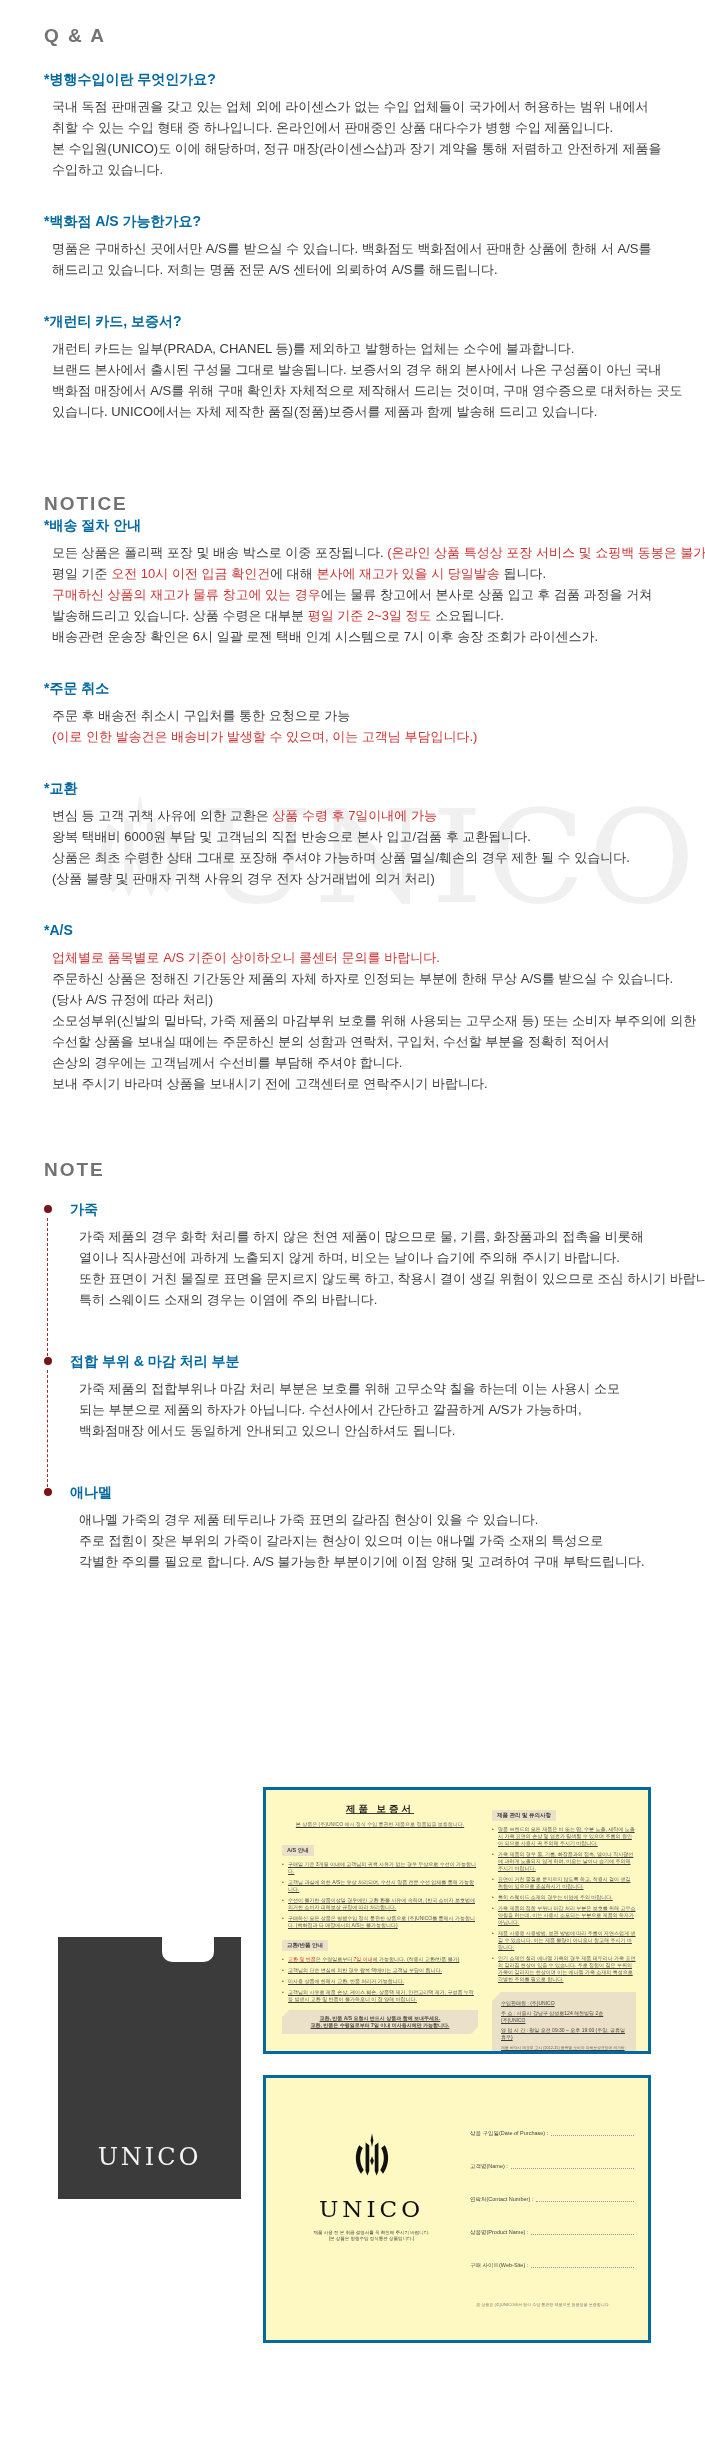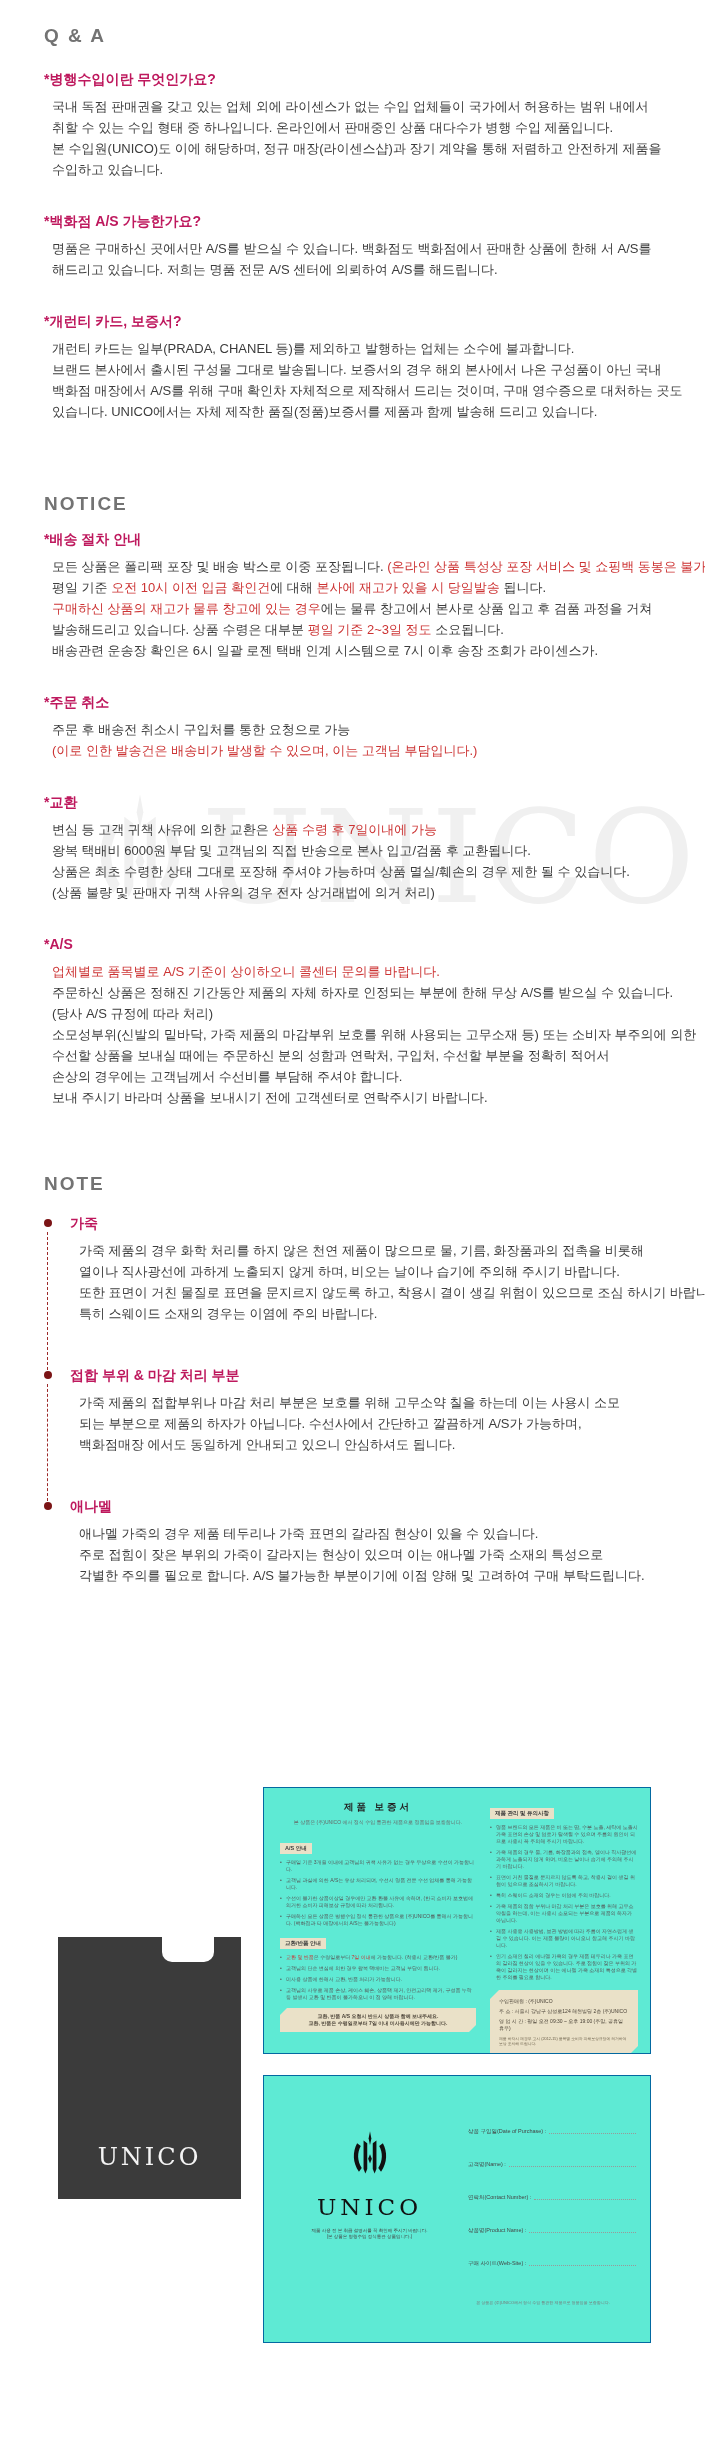--- a/index.html
+++ b/index.html
@@ -27,7 +27,7 @@
   #note-title { margin-top:64px; margin-bottom:18px; }
 
   .text-item { margin-bottom:32px; }
-  .item-heading { font-size:14px; font-weight:bold; color:#be185d; line-height:18px; margin-bottom:8px; }
+  .item-heading { font-size:14px; font-weight:bold; color:#0369a1; line-height:18px; margin-bottom:8px; }
   .item-body { padding-left:8px; }
   .line { font-size:13px; line-height:21px; color:#3c3c3c; white-space:nowrap; }
   .red { color:#cc3333; }

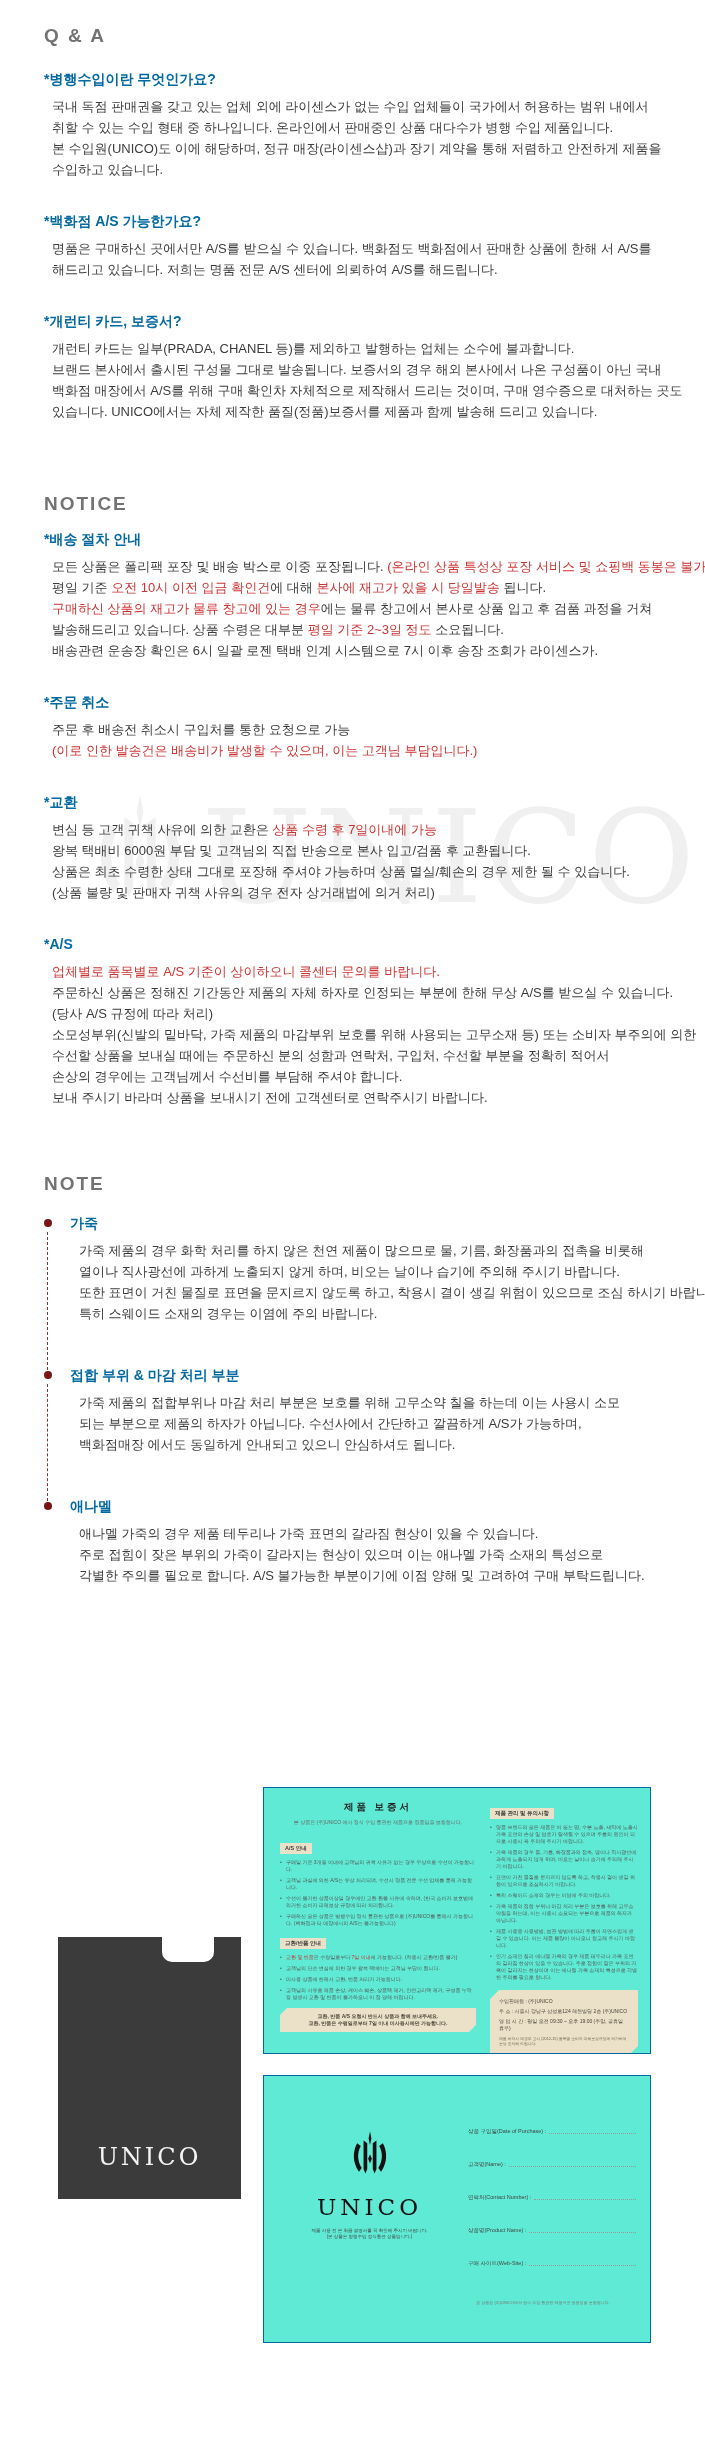--- a/index.html
+++ b/index.html
@@ -23,7 +23,7 @@
   .content { position:absolute; left:44px; top:24px; width:645px; }
   .big-title { font-size:19px; font-weight:bold; color:#737373; letter-spacing:2px; line-height:24px; }
   #qa-title { margin-bottom:22px; }
-  #notice-title { margin-top:70px; margin-bottom:14px; }
+  #notice-title { margin-top:70px; margin-bottom:0; }
   #note-title { margin-top:64px; margin-bottom:18px; }
 
   .text-item { margin-bottom:32px; }

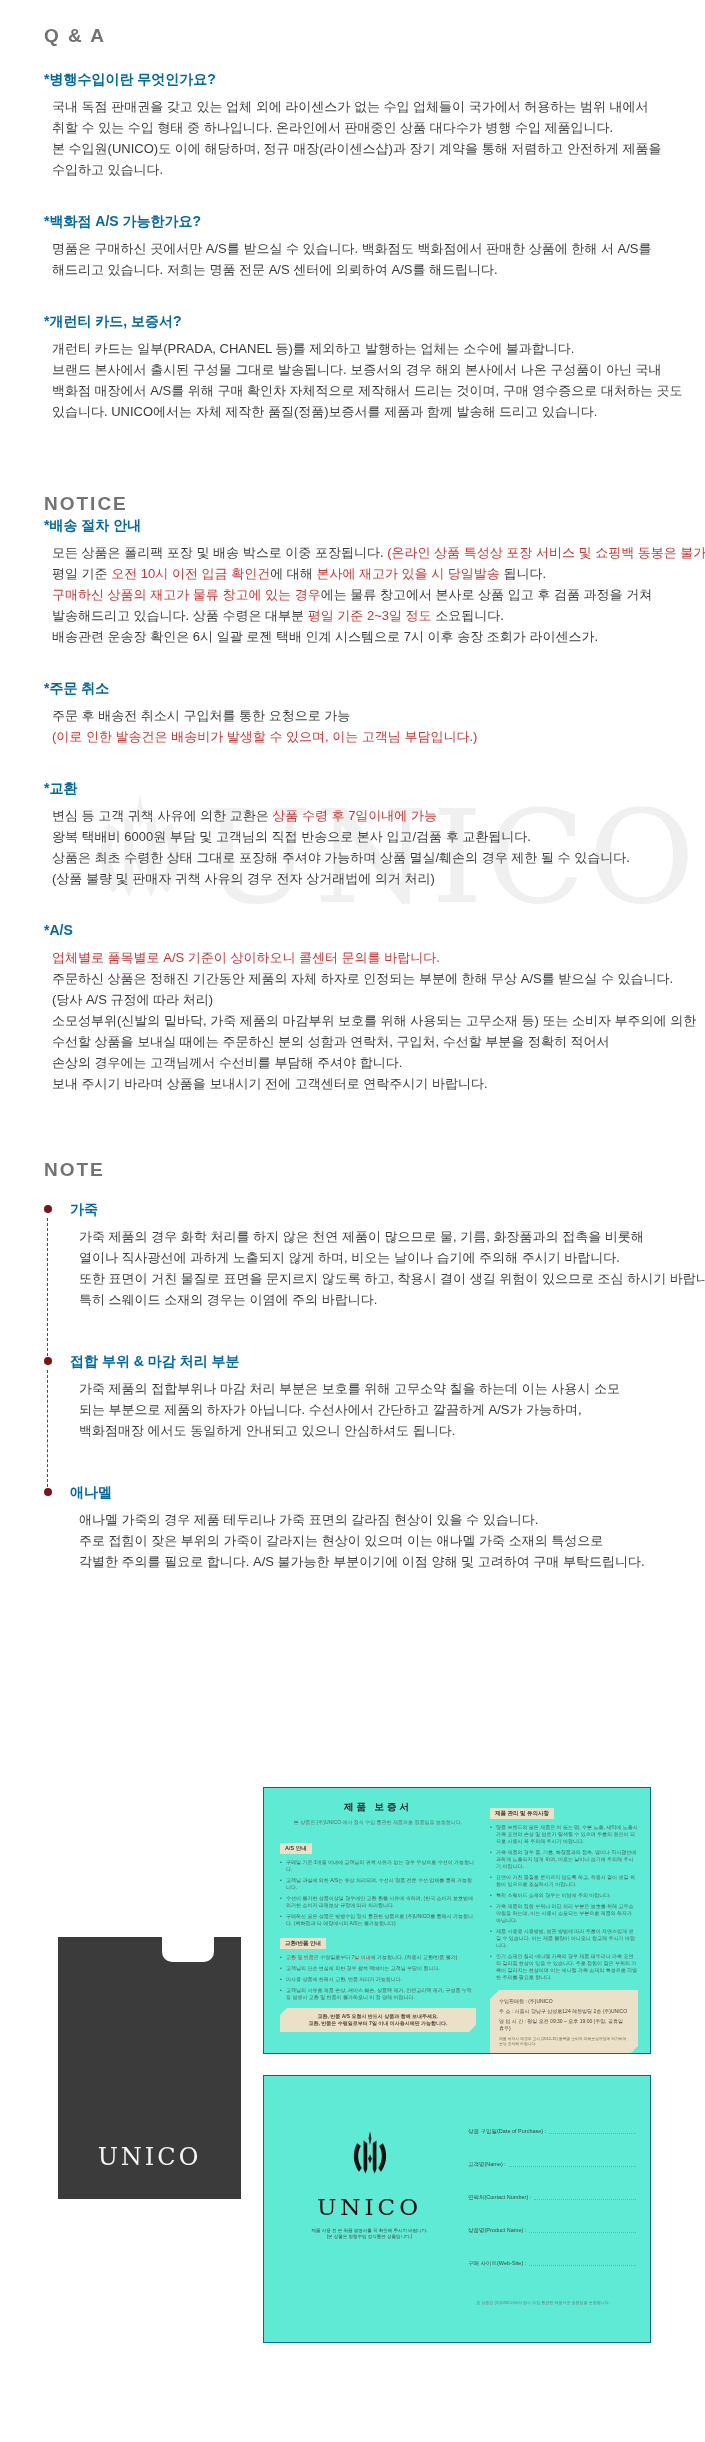--- a/index.html
+++ b/index.html
@@ -60,7 +60,7 @@
     color:#f4f4f4; font-family:"DejaVu Serif", serif; font-size:24px; letter-spacing:3px;
   }
 
-  .card { position:absolute; background:#5eead4; border:1px solid #0369a1; box-sizing:border-box; }
+  .card { position:absolute; background:#fef9c3; border:3px solid #0369a1; box-sizing:border-box;text-decoration:underline; }
   .card1 { left:263px; top:1787px; width:388px; height:267px; padding:13px 12px 9px 16px; display:flex; gap:14px; overflow:hidden; }
   .w-left { width:196px; flex:none; }
   .w-right { flex:1; min-width:0; }

